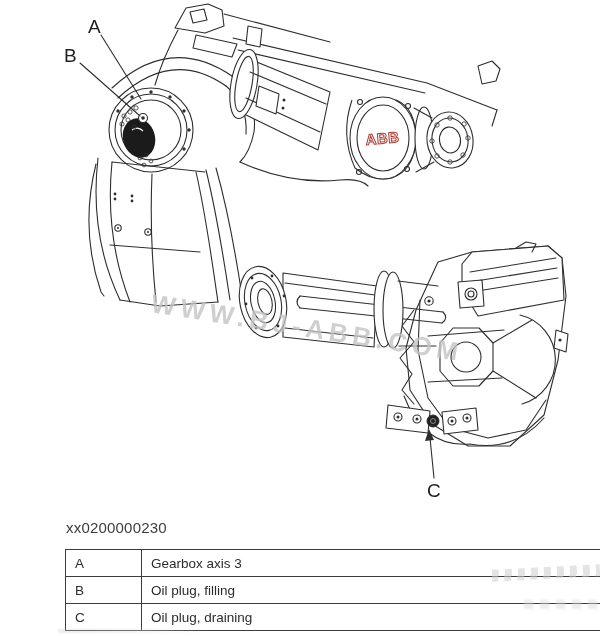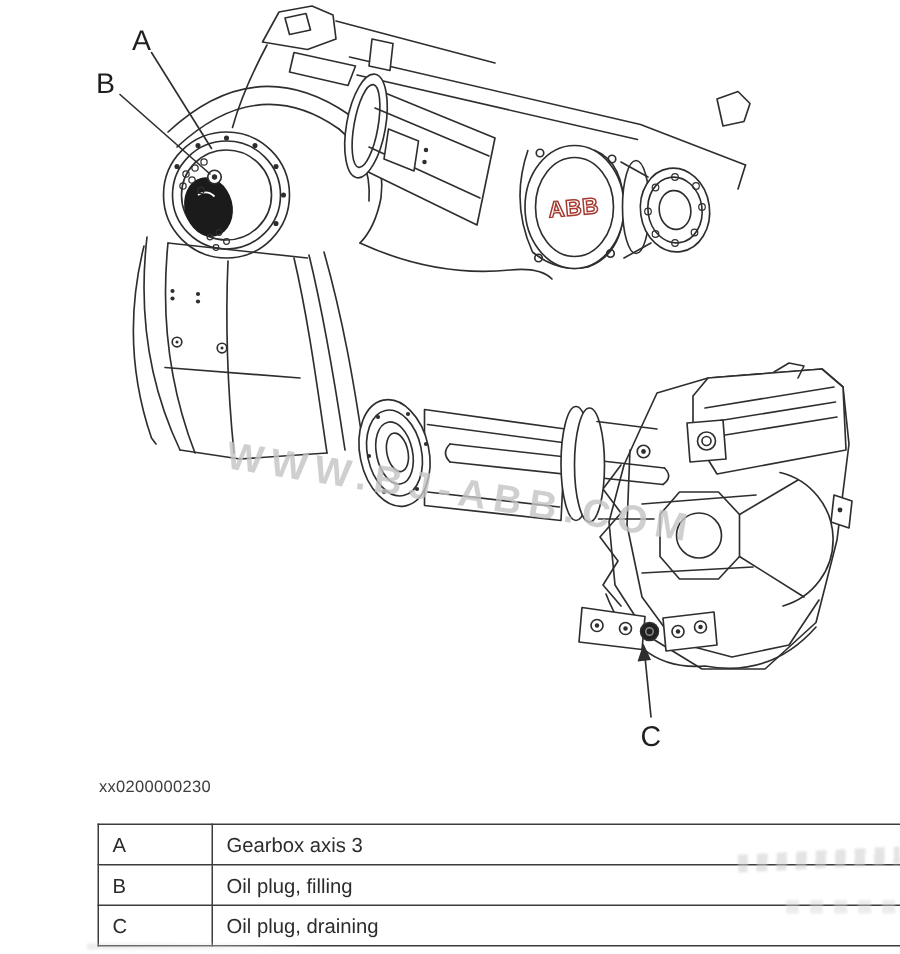--- a/index.html
+++ b/index.html
@@ -14,7 +14,7 @@
   .dot{fill:#2e2e2e;stroke:none;}
   .callout{font-size:19px;fill:#1f1f1f;font-family:"Liberation Sans",sans-serif;}
   #figure-code{
-    position:absolute;left:66px;top:519px;font-size:11px;color:#3d3d3d;
+    position:absolute;left:66px;top:519px;font-size:15px;color:#3d3d3d;
     letter-spacing:0.2px;
   }
   #legend-table{

